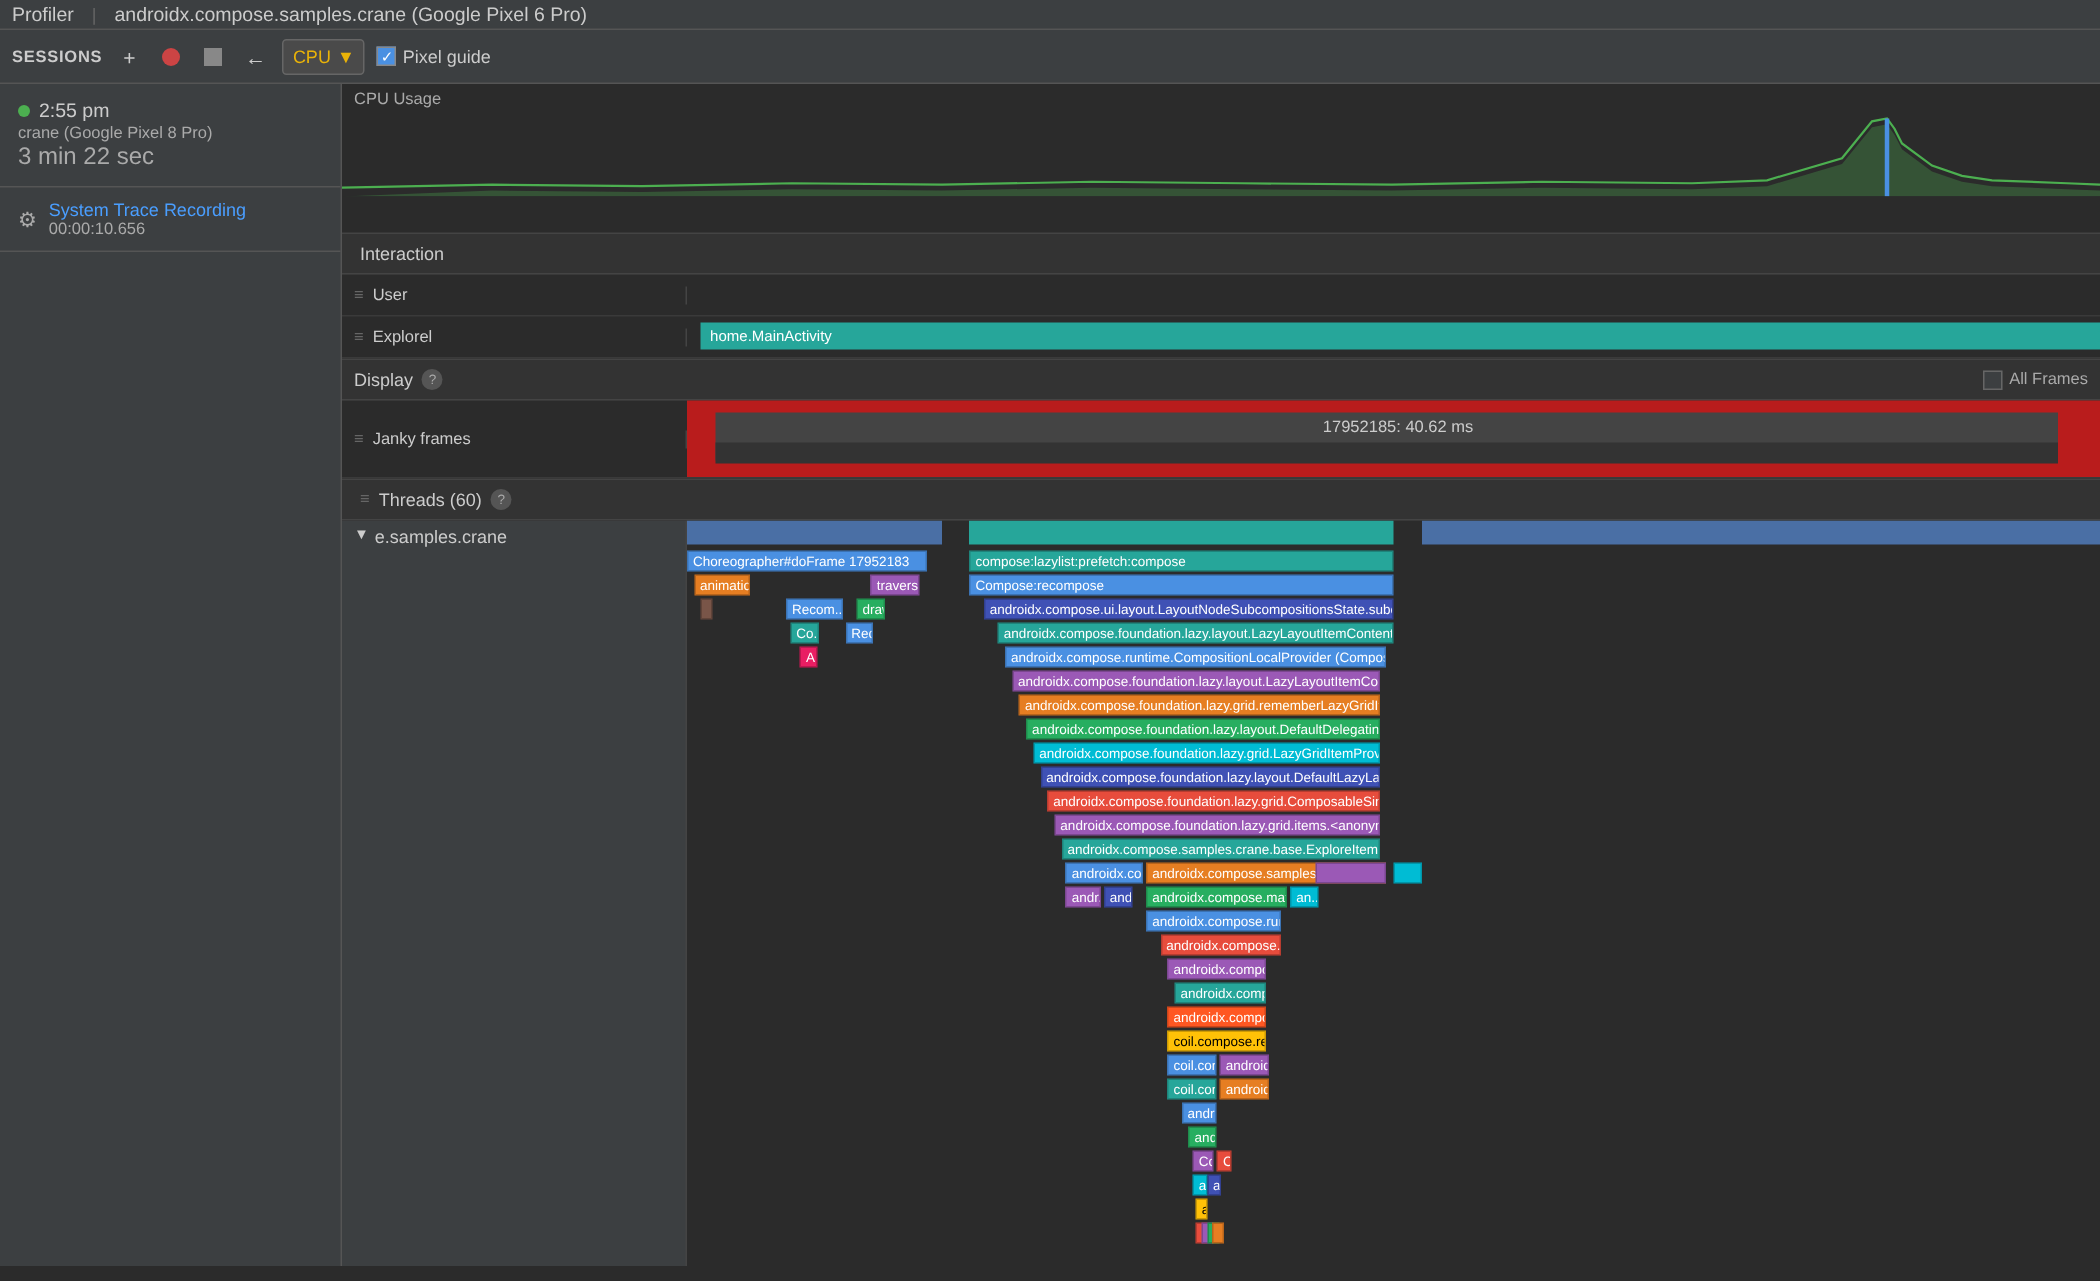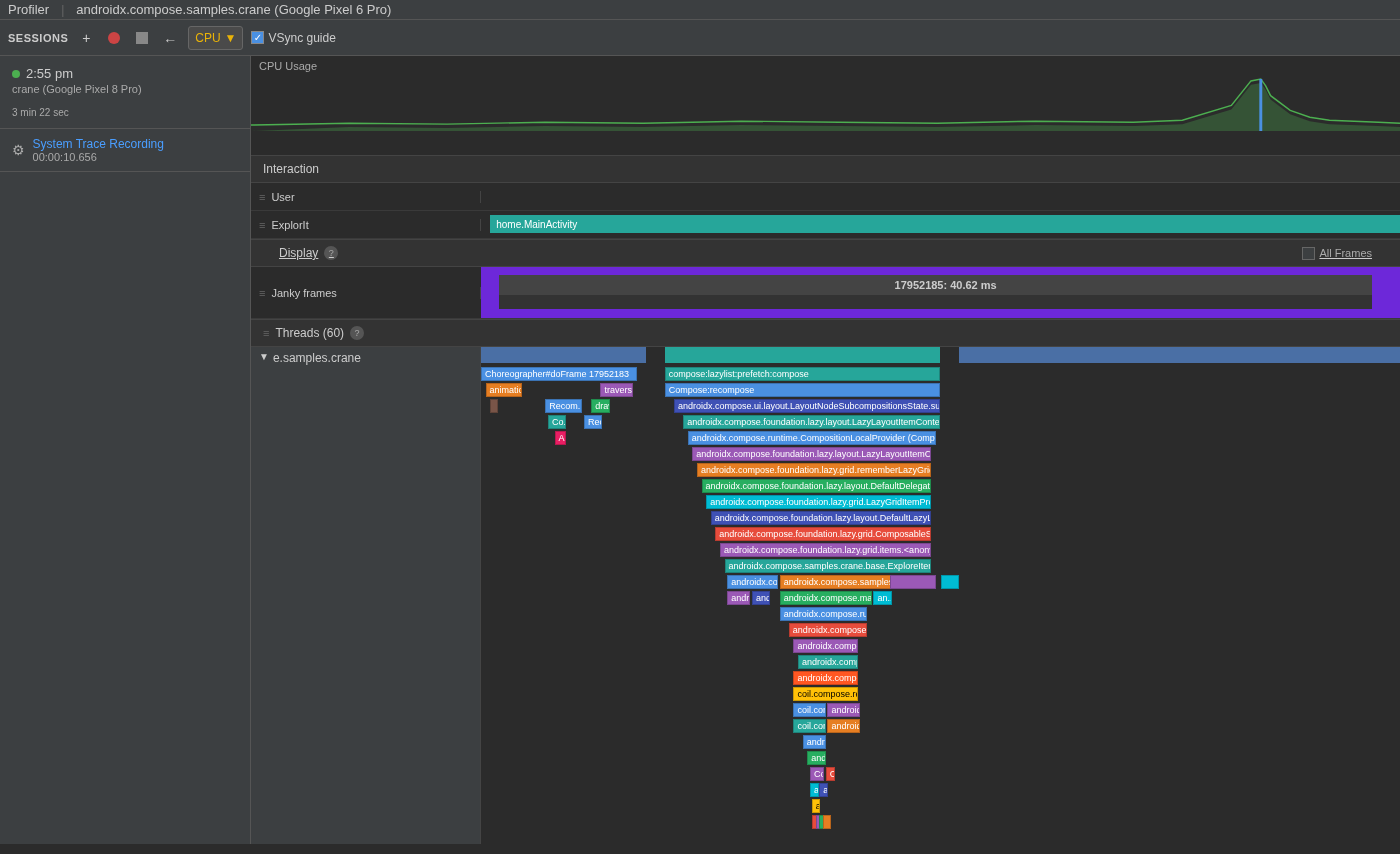--- a/index.html
+++ b/index.html
@@ -189,7 +189,7 @@
     <div class="checkbox">
       <span class="checkmark">✓</span>
     </div>
-    <span class="vsync-label">VSync guide</span>
+    <span class="vsync-label">Pixel guide</span>
   </div>
 </div>
 

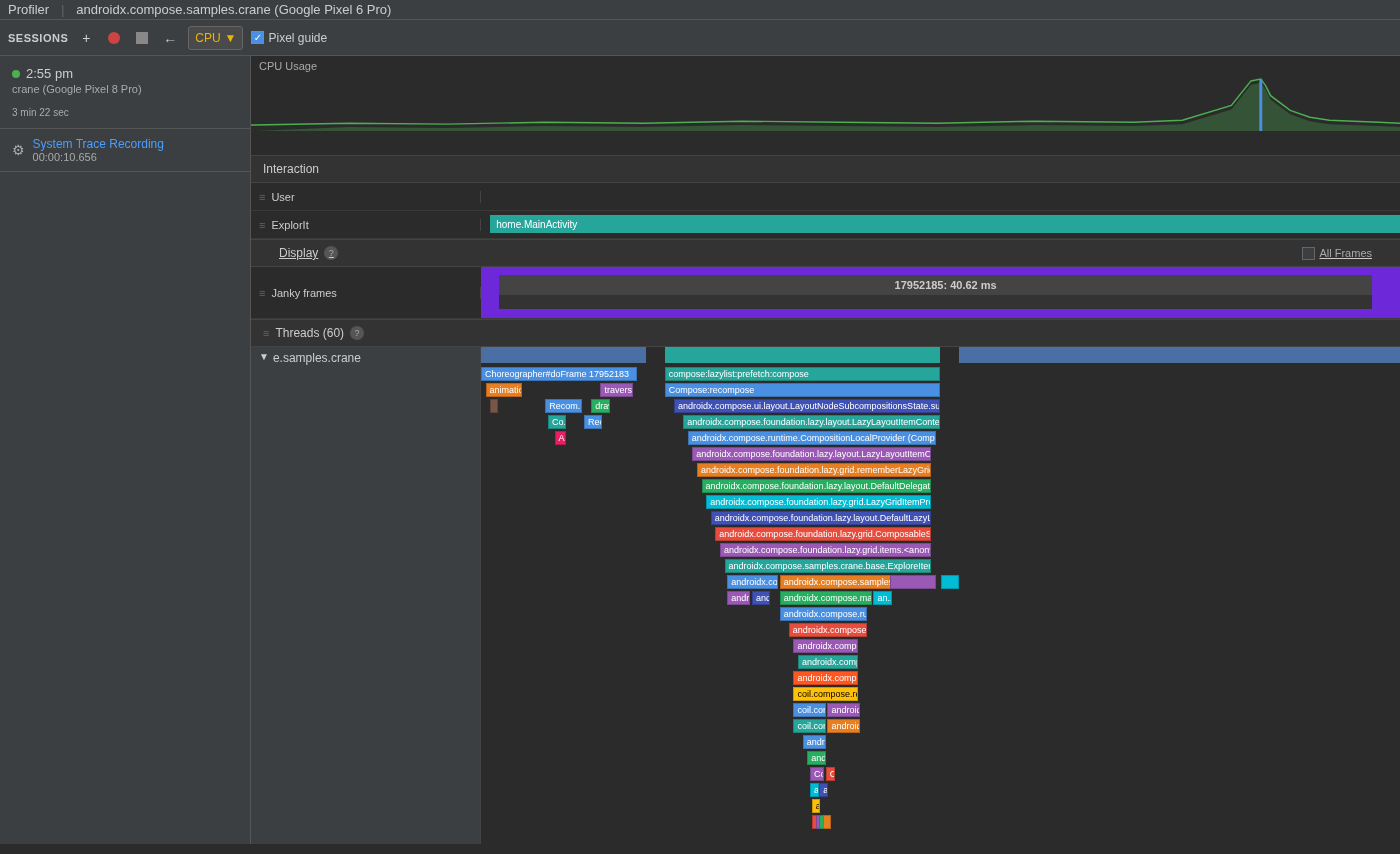--- a/index.html
+++ b/index.html
@@ -46,7 +46,7 @@
 
     
     #sidebar {
-      width: 251px; background: #3c3f41; border-right: 1px solid #555;
+      width: 228px; background: #3c3f41; border-right: 1px solid #555;
       display: flex; flex-direction: column; flex-shrink: 0;
     }
     .session-info { padding: 10px 12px; border-bottom: 1px solid #555; }

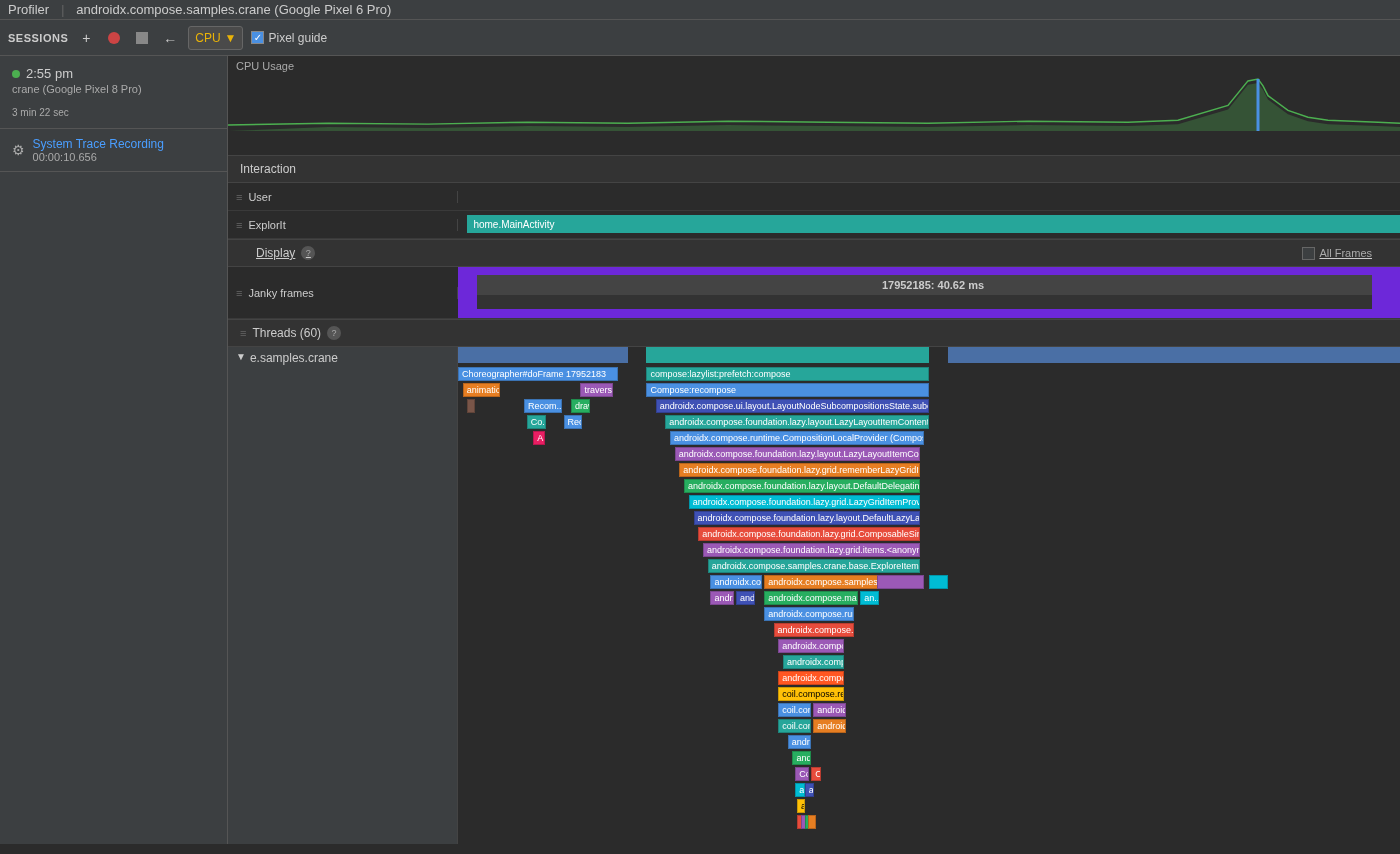--- a/index.html
+++ b/index.html
@@ -53,7 +53,7 @@
     .session-time { display: flex; align-items: center; gap: 6px; font-size: 13px; color: #ccc; }
     .green-dot { width: 8px; height: 8px; background: #4caf50; border-radius: 50%; }
     .session-device { color: #aaa; font-size: 11px; margin-top: 2px; }
-    .session-duration { color: #aaa; font-size: 10px; margin-top: 12px; }
+    .session-duration { color: #aaa; font-size: 16px; margin-top: 1px; }
     .trace-recording { display: flex; align-items: center; gap: 8px; padding: 8px 12px; border-bottom: 1px solid #555; cursor: pointer; }
     .gear-icon { color: #aaa; font-size: 14px; }
     .trace-info { flex: 1; }

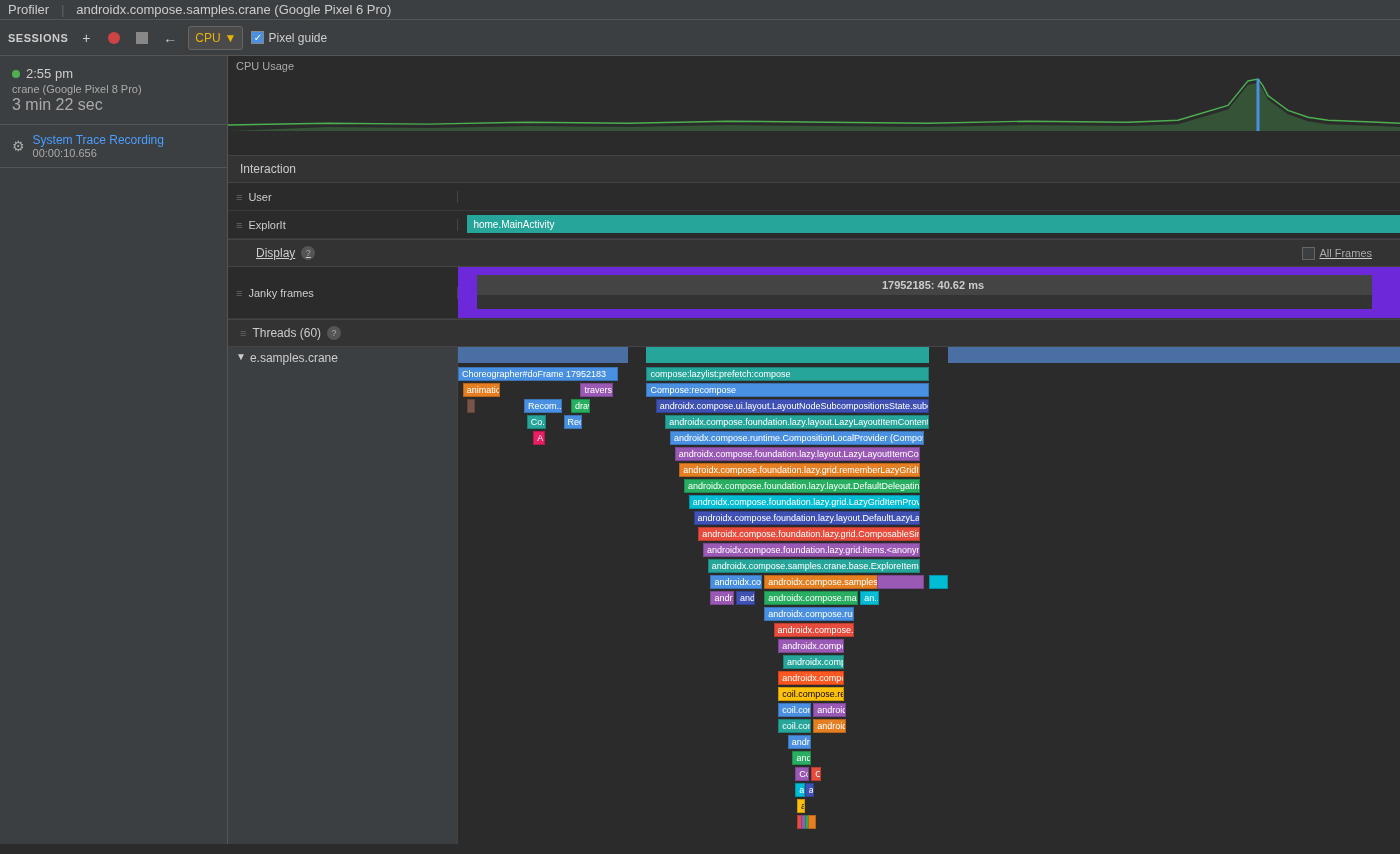--- a/index.html
+++ b/index.html
@@ -247,7 +247,7 @@
       <div class="interaction-row">
         <div class="row-label-area">
           <span class="hamburger-icon">≡</span>
-          <span class="row-label">ExplorIt</span>
+          <span class="row-label">Explorel</span>
         </div>
         <div class="row-content">
           <div class="activity-bar" style="left: 1%; width: 99%;">

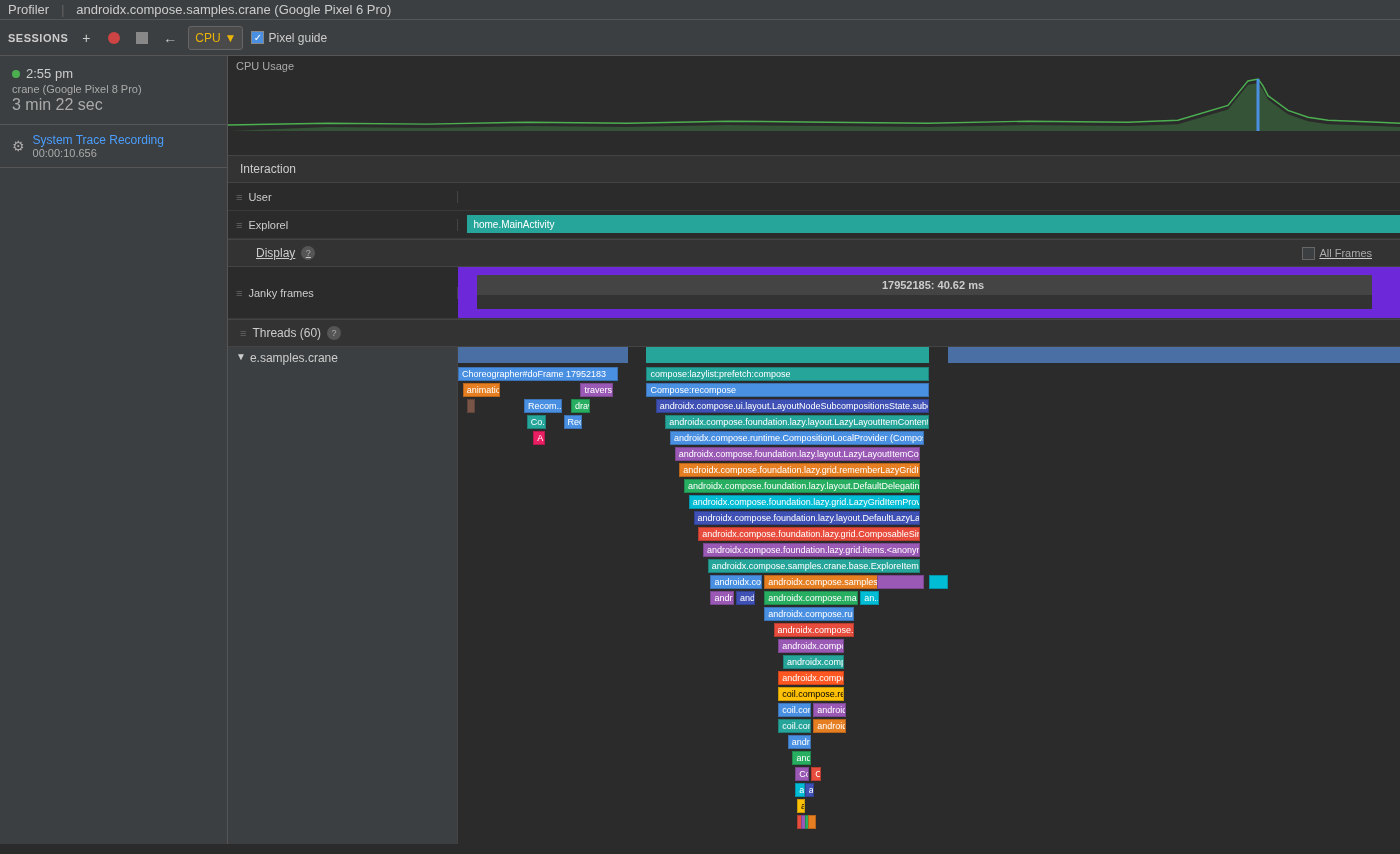--- a/index.html
+++ b/index.html
@@ -105,8 +105,8 @@
     
     #display-section { background: #2b2b2b; border-bottom: 1px solid #444; flex-shrink: 0; }
     .display-header {
-      display: flex; align-items: center; gap: 6px; padding: 6px 28px;
-      background: #333; border-bottom: 1px solid #444; text-decoration: underline;
+      display: flex; align-items: center; gap: 6px; padding: 6px 8px;
+      background: #333; border-bottom: 1px solid #444;
     }
     .display-title { color: #ccc; font-size: 12px; font-weight: 500; }
     .help-icon {

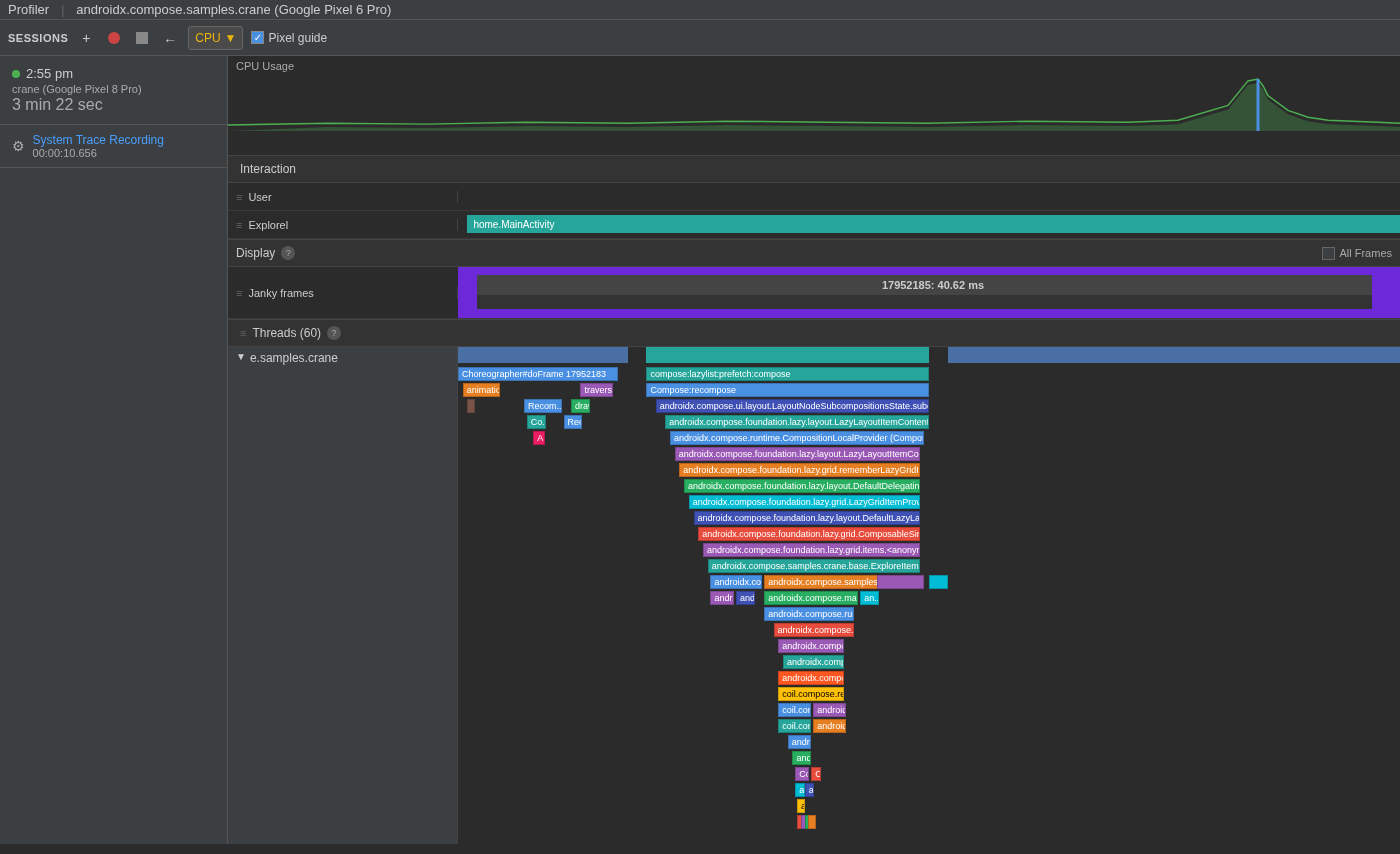--- a/index.html
+++ b/index.html
@@ -119,7 +119,7 @@
     .janky-row {
       display: flex; align-items: center; height: 52px; border-bottom: 1px solid #3a3a3a;
     }
-    .janky-content { flex: 1; position: relative; height: 100%; background: #6d28d9; font-weight: bold; }
+    .janky-content { flex: 1; position: relative; height: 100%; background: #b91c1c; }
     .janky-bar {
       position: absolute; top: 8px; height: 32px; background: #444;
     }

